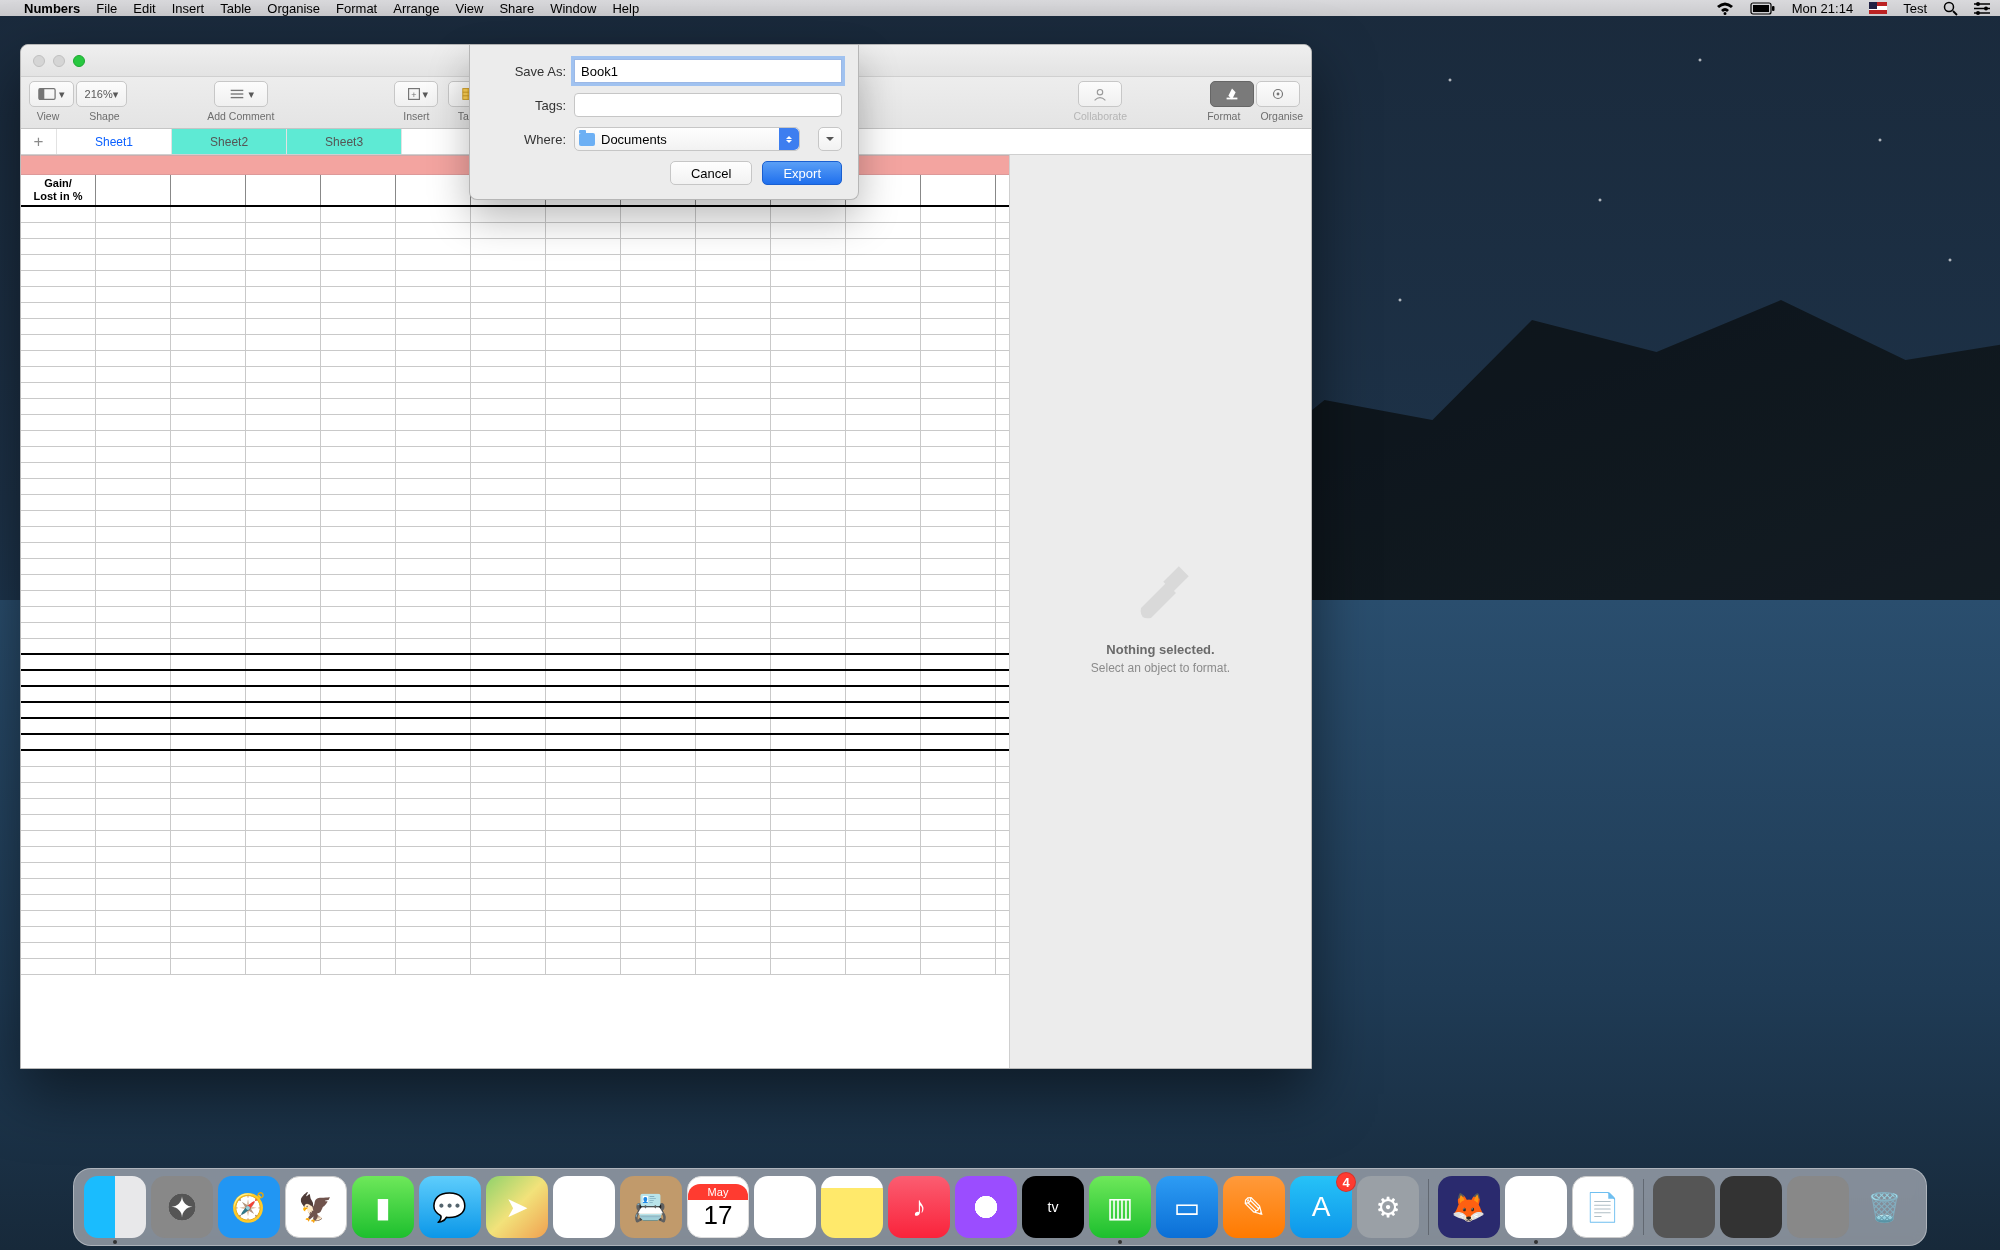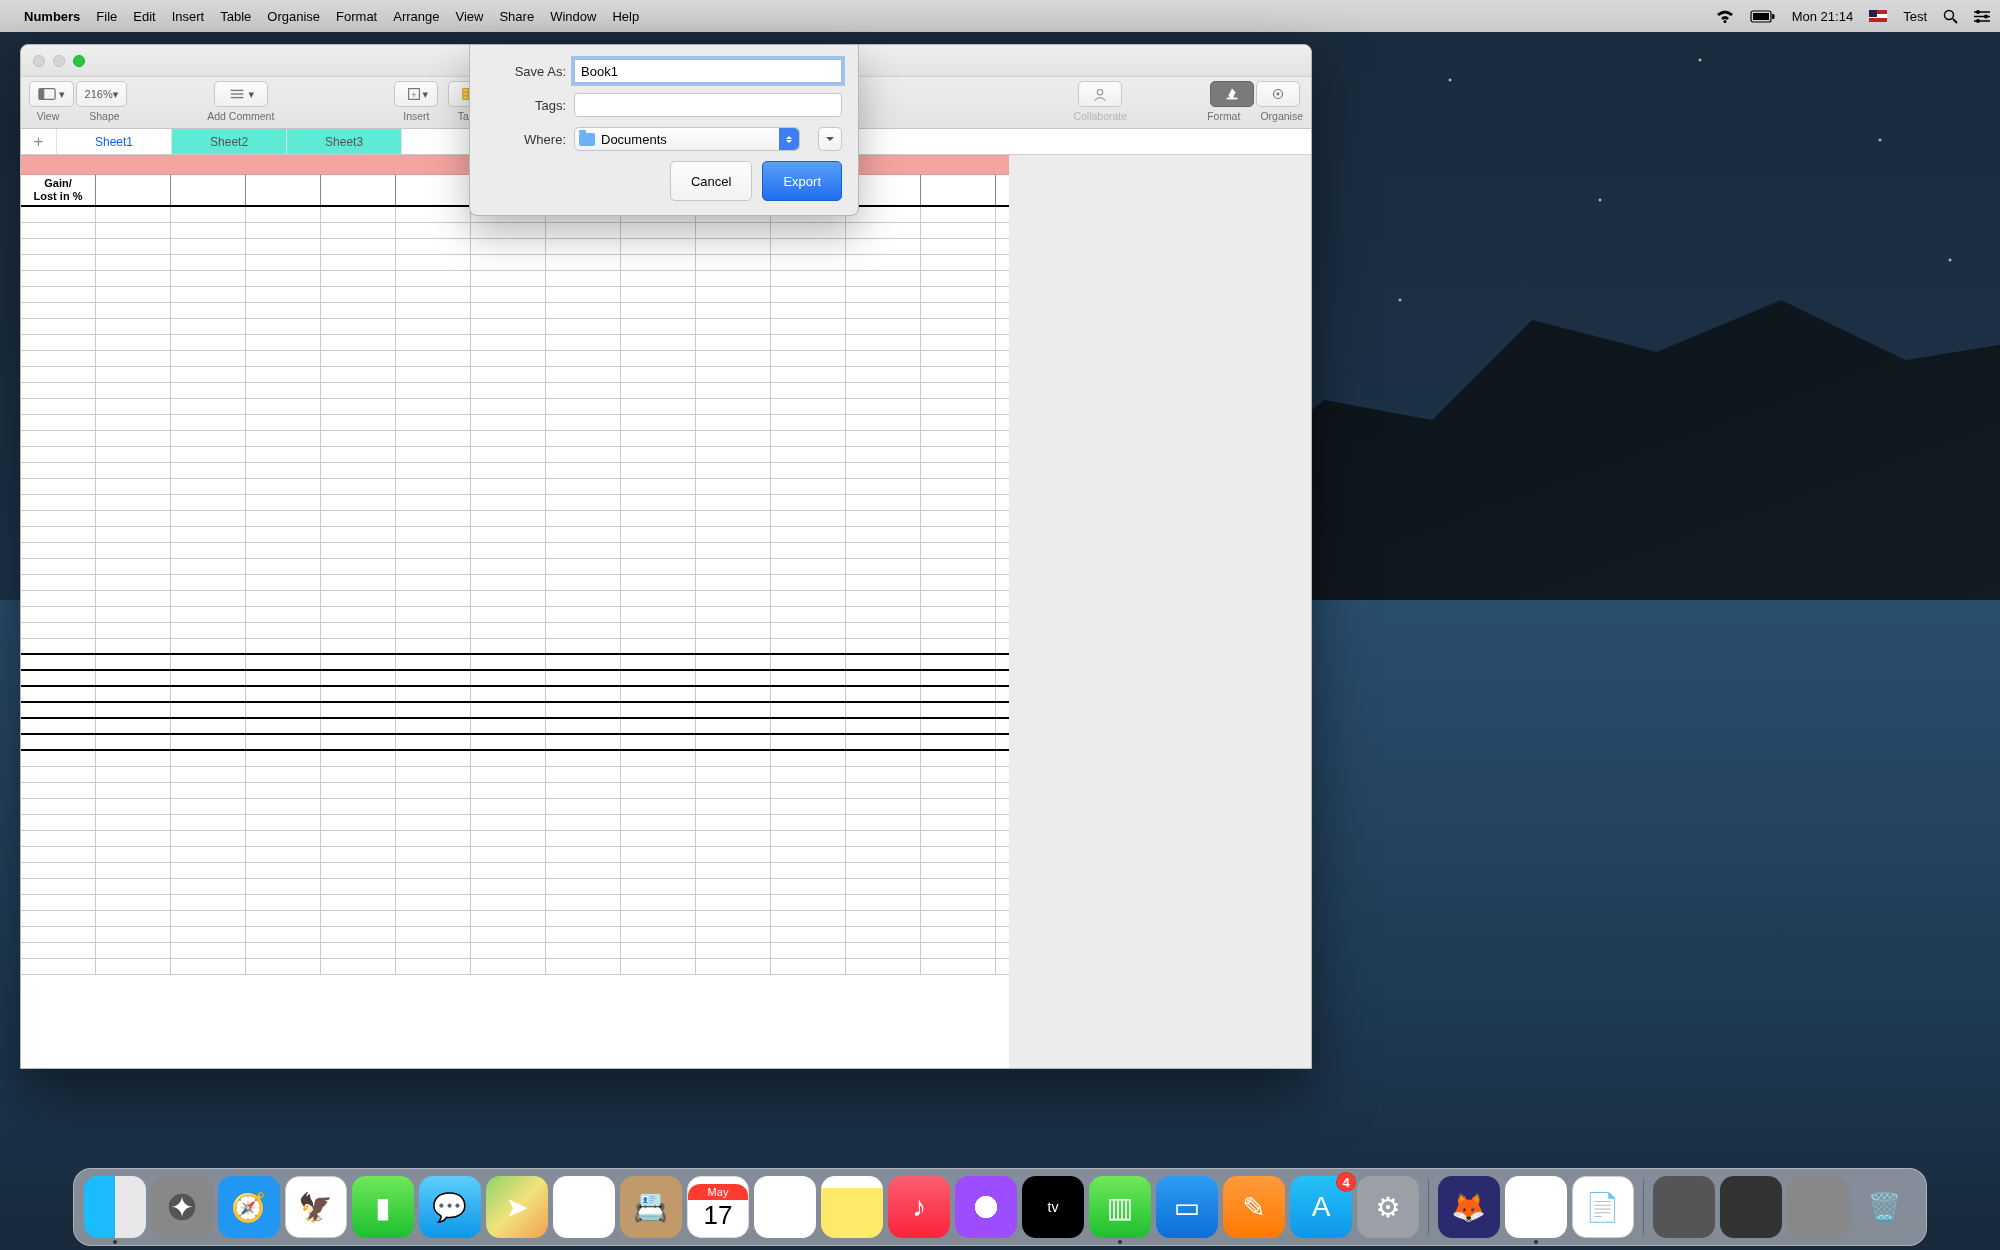--- a/index.html
+++ b/index.html
@@ -19,7 +19,7 @@
 .sea{position:absolute;left:0;top:600px;right:0;bottom:0;background:linear-gradient(180deg,#2a4e6e,#1f3b55 60%,#17293a)}
 
 
-.mbar{position:absolute;top:0;left:0;right:0;height:32px;background:linear-gradient(#d9d9dc,#cacacd);display:flex;align-items:center;font-size:13px;color:#000;padding:0 10px}
+.mbar{position:absolute;top:0;left:0;right:0;height:16px;background:linear-gradient(#d9d9dc,#cacacd);display:flex;align-items:center;font-size:13px;color:#000;padding:0 10px}
 .mbar .apple{font-size:15px;margin-right:14px}
 .mbar .app{font-weight:700;margin-right:16px}
 .mbar .mi{margin-right:16px;cursor:default}

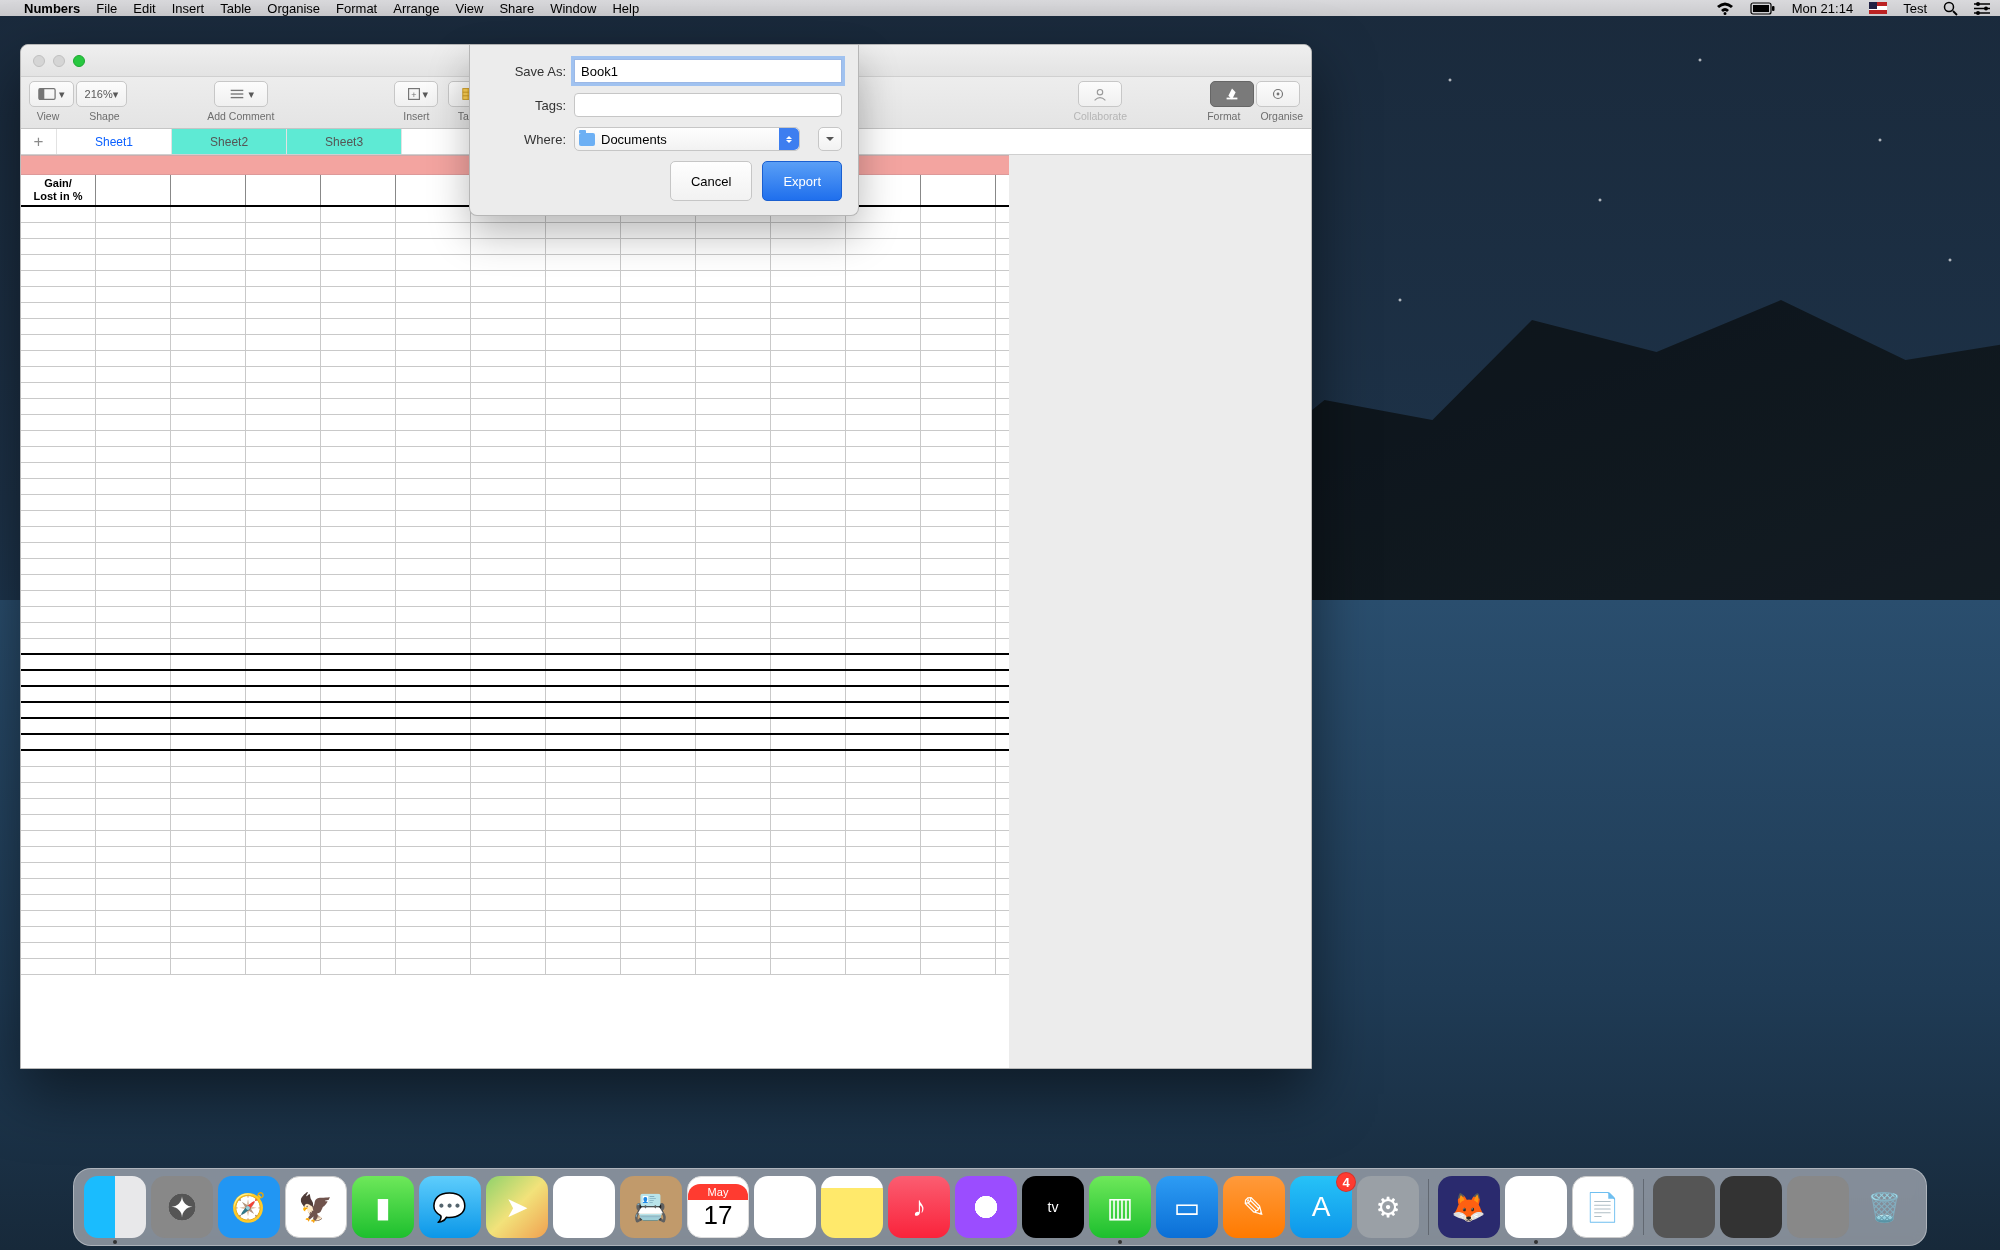--- a/index.html
+++ b/index.html
@@ -86,7 +86,7 @@
 .expand{width:24px;height:24px;background:linear-gradient(#fefefe,#f2f2f2);border:1px solid #c6c6c6;border-radius:5px;display:flex;align-items:center;justify-content:center}
 .expand::after{content:"";border:4px solid transparent;border-top-color:#555;margin-top:4px}
 .dlgbtns{display:flex;justify-content:flex-end;gap:10px;margin-top:6px}
-.btn{height:40px;padding:0 20px;border-radius:5px;font-size:13px;border:1px solid #c6c6c6;background:linear-gradient(#fefefe,#f2f2f2);display:flex;align-items:center}
+.btn{height:24px;padding:0 20px;border-radius:5px;font-size:13px;border:1px solid #c6c6c6;background:linear-gradient(#fefefe,#f2f2f2);display:flex;align-items:center}
 .btn.pri{background:linear-gradient(#5a9ff6,#1f6fed);border-color:#1a5fd0;color:#fff}
 
 

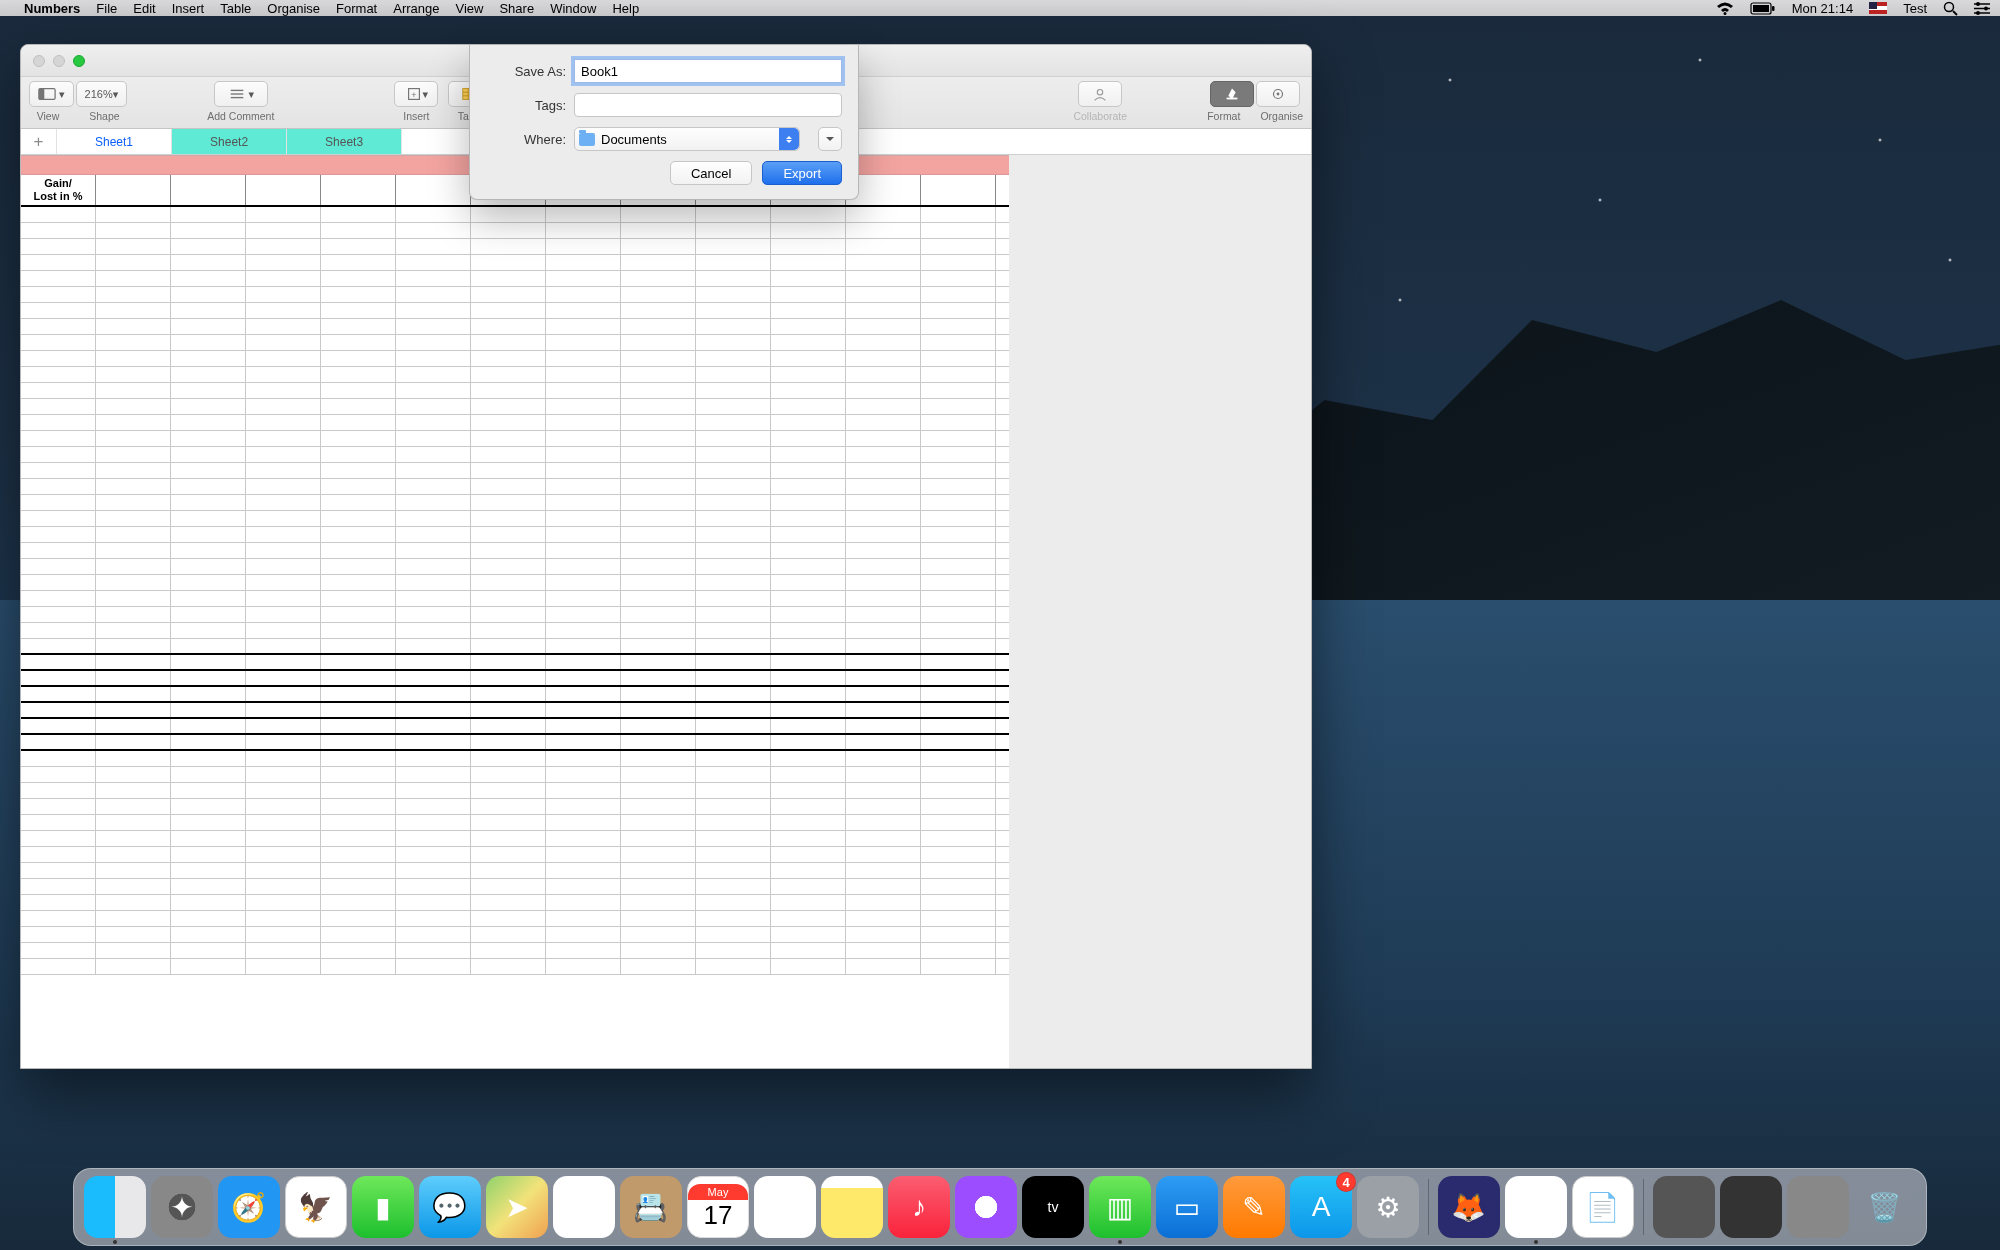--- a/index.html
+++ b/index.html
@@ -1060,6 +1060,14 @@
           </div>
         </div>
     </div>
+    <div class="inspector">
+      <svg class="brush" viewBox="0 0 80 80">
+          <path d="M20 60 L45 35 L55 45 L30 70 Q18 72 20 60 Z" fill="#bdbdbd"></path>
+          <rect x="48" y="20" width="14" height="22" transform="rotate(45 55 31)" fill="#bdbdbd"></rect>
+        </svg>
+      <div class="t1">Nothing selected.</div>
+      <div class="t2">Select an object to format.</div>
+    </div>
   </div>
 
   <div class="sheetdlg">

